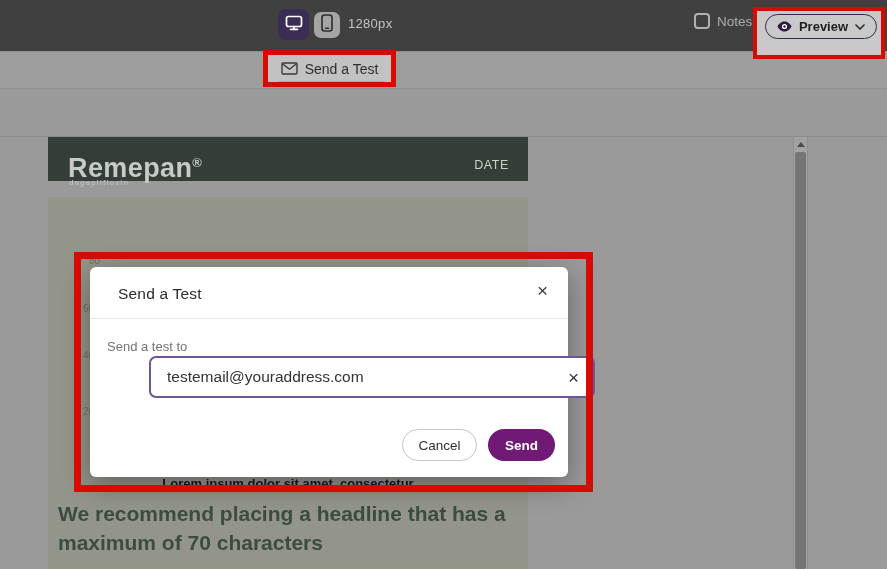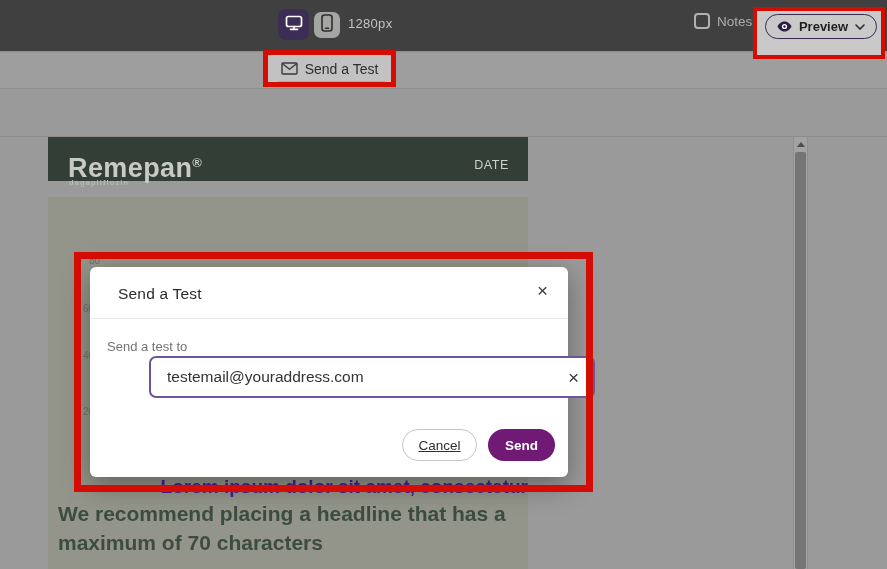--- a/index.html
+++ b/index.html
@@ -70,7 +70,7 @@
   .email-input { flex:1; border:none; outline:none; font-size:15.5px; color:#333; font-family:"Liberation Sans", sans-serif; background:transparent; }
   .input-clear { font-size:19px; color:#3a3a3a; cursor:pointer; line-height:1; }
   .btn { position:absolute; top:162px; height:32px; border-radius:16px; display:flex; align-items:center; justify-content:center; cursor:pointer; }
-  .btn-cancel { left:312px; width:75px; background:#fff; border:1px solid #c6c6c6; font-size:13.5px; color:#2e2e2e;text-decoration:underline; }
+  .btn-cancel { left:312px; width:75px; background:#fff; border:1px solid #c6c6c6; font-size:13.5px; color:#2e2e2e; }
   .btn-send { left:398px; width:67px; background:#701a75; font-size:13.5px; font-weight:bold; color:#fff; }
 
   .modal-red { position:absolute; left:74px; top:252px; width:519px; height:240px; border:7px solid #d40c04; background:transparent; z-index:60; pointer-events:none; }

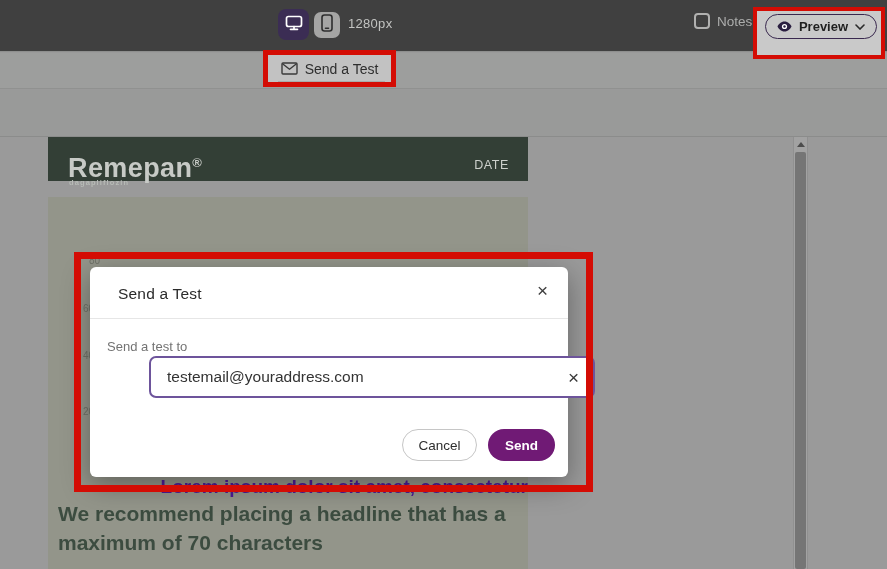--- a/index.html
+++ b/index.html
@@ -48,7 +48,7 @@
 
   .email-body { position:absolute; left:0; top:60px; width:480px; height:372px; background:#93958a; }
   .tick { position:absolute; left:35px; font-size:10px; color:#6f7268; }
-  .lorem { position:absolute; left:0; top:279px; width:480px; text-align:right; font-size:19px; font-weight:bold; color:#4c1d95; }
+  .lorem { position:absolute; left:0; top:279px; width:480px; text-align:center; font-size:13px; font-weight:bold; color:#0f172a; }
   .headline { position:absolute; left:10px; top:302px; width:460px; font-size:21px; font-weight:bold; color:#3c4c40; line-height:29px; }
 
   

